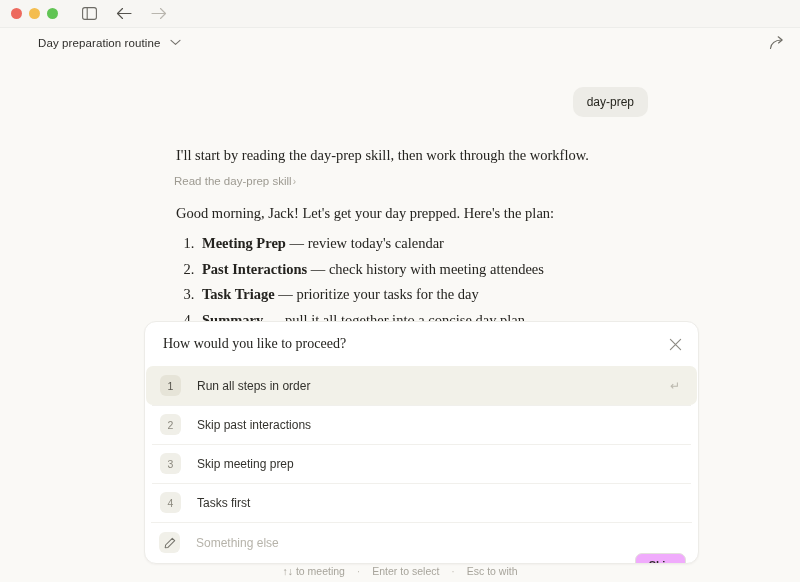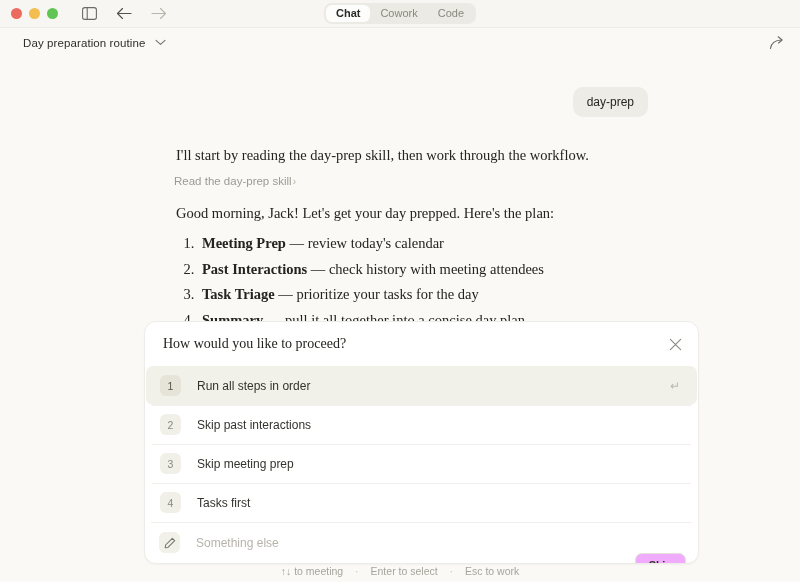--- a/index.html
+++ b/index.html
@@ -178,11 +178,6 @@
       </span>
     </div>
 
-    <div class="tabs">
-      <div class="tab active">Chat</div>
-      <div class="tab">Cowork</div>
-      <div class="tab">Code</div>
-    </div>
   </div>
 
   <div class="header">

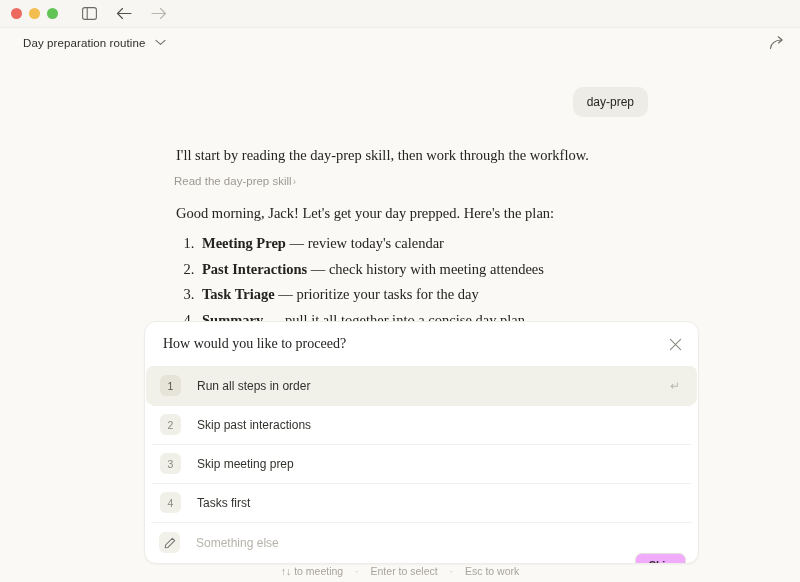--- a/index.html
+++ b/index.html
@@ -47,7 +47,7 @@
     background: #faf9f6;
   }
   .doc-title {
-    font-size: 11.5px; color: #2f2e2b; margin-left: 23px; letter-spacing: .1px;
+    font-size: 11.5px; color: #2f2e2b; margin-left: 38px; letter-spacing: .1px;
   }
   .chev { margin-left: 10px; display: inline-flex; }
   .share-icon { position: absolute; right: 14px; top: 7px; }

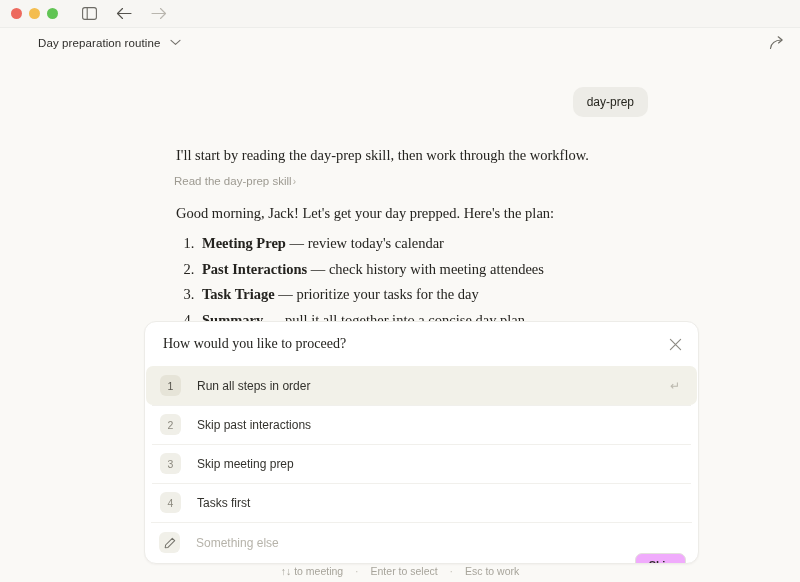--- a/index.html
+++ b/index.html
@@ -282,7 +282,7 @@
     <span class="sep">·</span>
     <span class="grp">Enter to select</span>
     <span class="sep">·</span>
-    <span class="grp">Esc to work</span>
+    <span class="grp">Esc to with</span>
   </div>
 
 </div>

